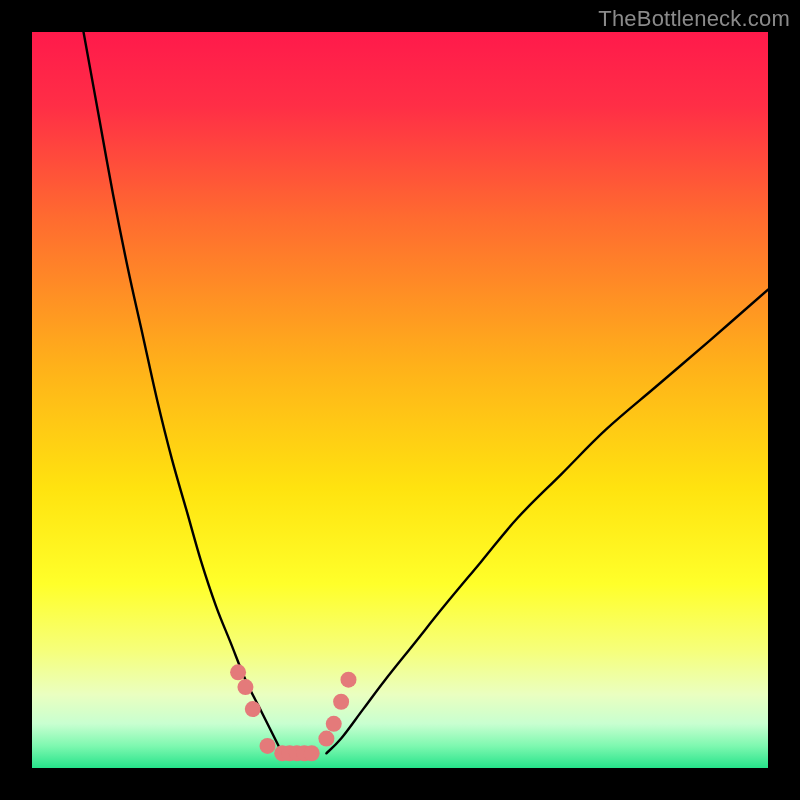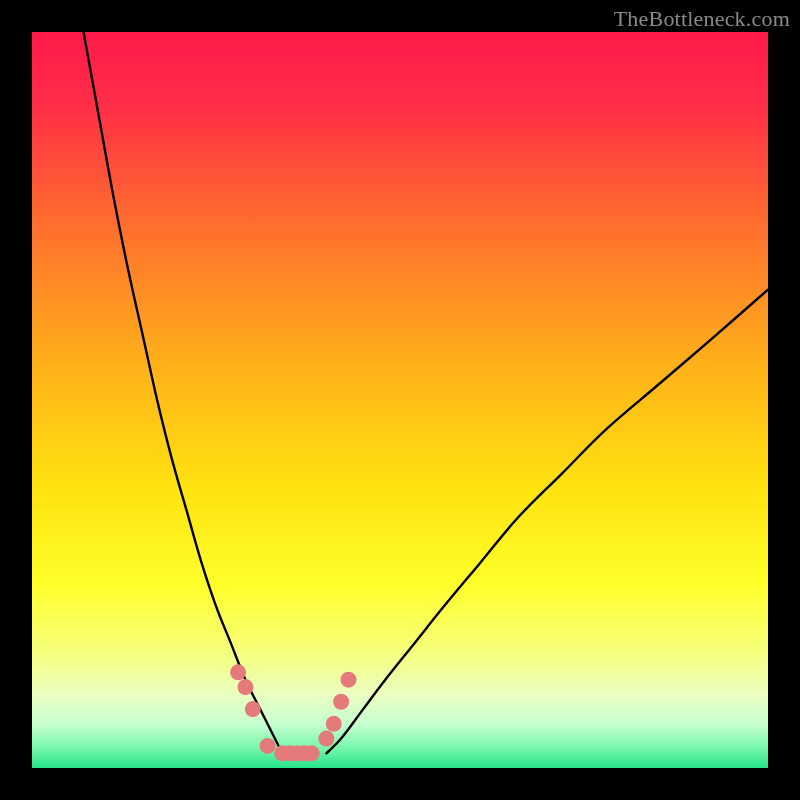--- a/index.html
+++ b/index.html
@@ -49,7 +49,6 @@
     font-size: 22px;
     font-weight: 500;
     letter-spacing: 0.2px;
-    font-family: Liberation Serif, serif;
   }
 </style>
 </head>

